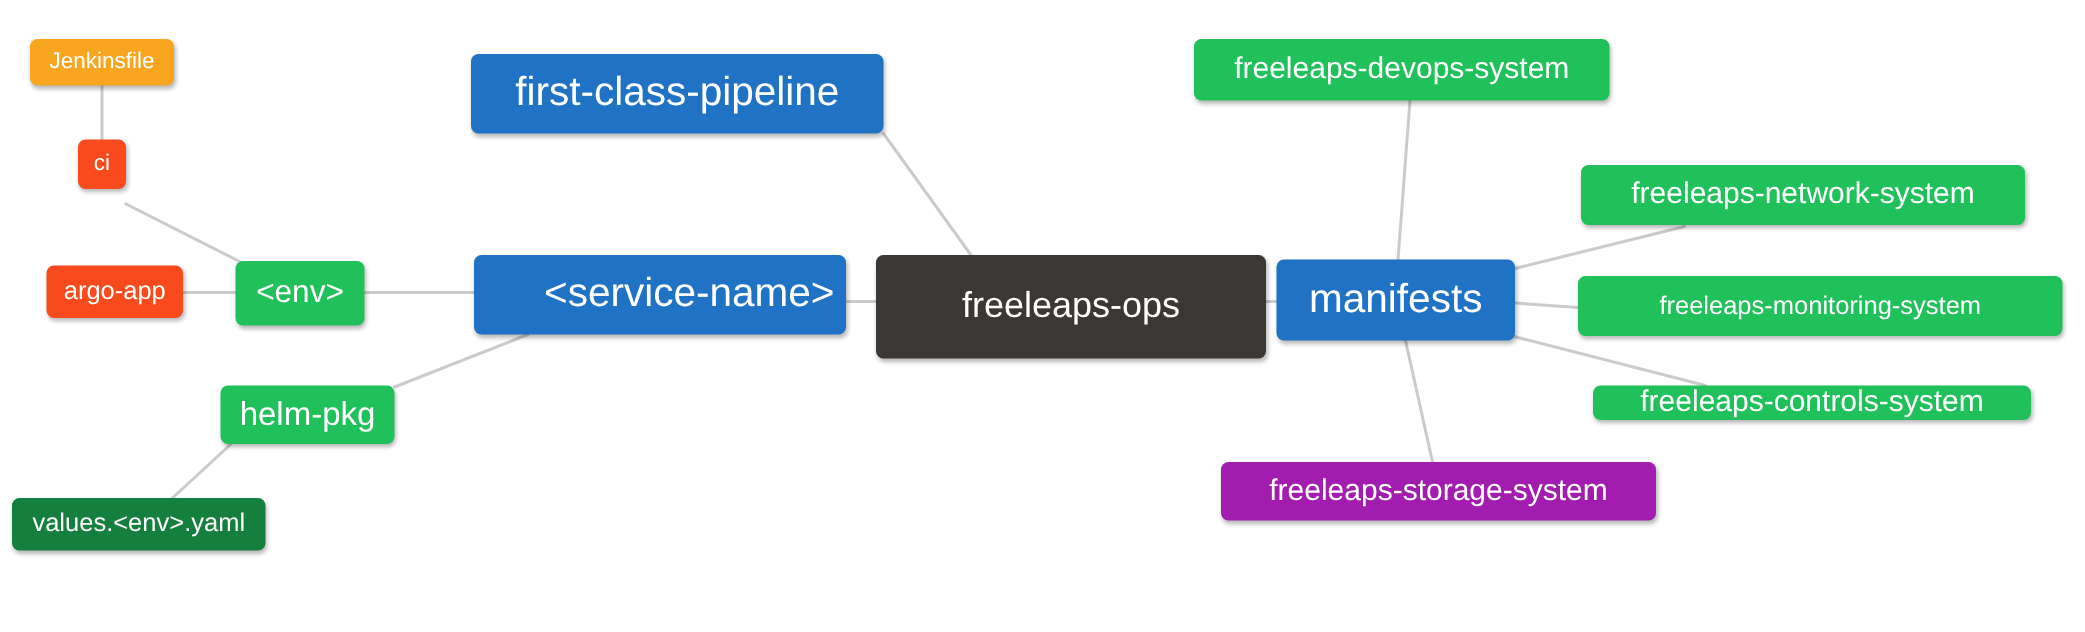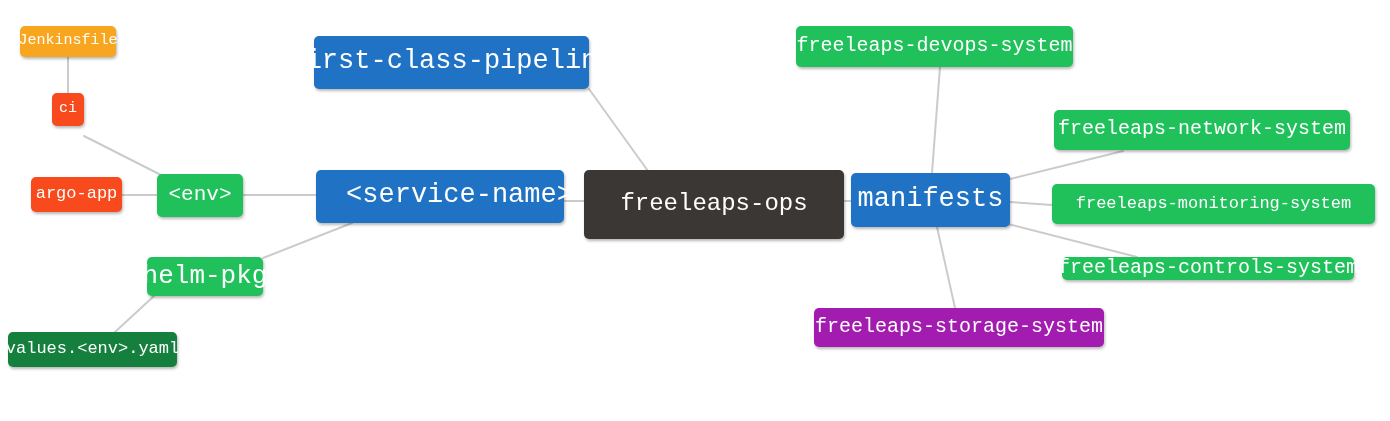--- a/index.html
+++ b/index.html
@@ -13,7 +13,7 @@
     height: 421px;
     background: #ffffff;
     overflow: hidden;
-    font-family: Liberation Mono, monospace;
+    font-family: Liberation Sans, sans-serif;
   }
   #edge-layer {
     position: absolute;

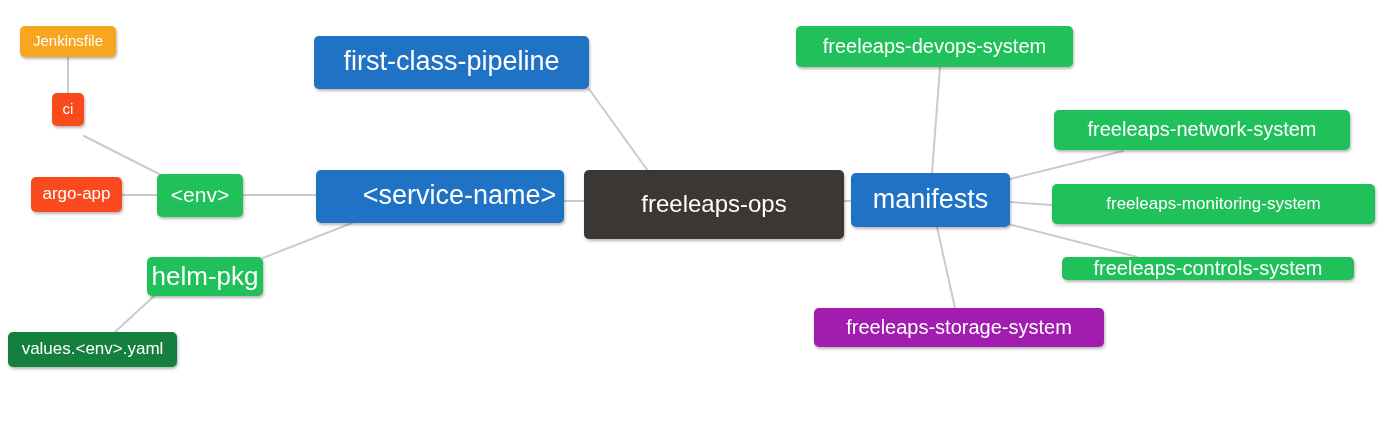--- a/index.html
+++ b/index.html
@@ -66,7 +66,7 @@
       <div class="node" style="left: 52px; top: 93px; width: 32px; height: 33px; font-size: 15px; background: rgb(248, 74, 28);">ci</div>
       <div class="node" style="left: 31px; top: 177px; width: 91px; height: 35px; font-size: 17px; background: rgb(248, 74, 28);">argo-app</div>
       <div class="node" style="left: 157px; top: 174px; width: 86px; height: 43px; font-size: 21px; background: rgb(32, 193, 91);">&lt;env&gt;</div>
-      <div class="node" style="left: 147px; top: 257px; width: 116px; height: 39px; font-size: 26px; background: rgb(32, 193, 91);">helm-pkg</div>
+      <div class="node" style="left: 147px; top: 257px; width: 116px; height: 39px; font-size: 22px; background: rgb(32, 193, 91);">helm-pkg</div>
       <div class="node" style="left: 8px; top: 332px; width: 169px; height: 35px; font-size: 17px; background: #15803d;">values.&lt;env&gt;.yaml</div>
       <div class="node" style="left: 314px; top: 36px; width: 275px; height: 53px; font-size: 27px; background: rgb(31, 114, 196);">first-class-pipeline</div>
       <div class="node" style="left: 316px; top: 170px; width: 248px; height: 53px; font-size: 27px; background: rgb(31, 114, 196); padding-left: 39px;">&lt;service-name&gt;</div>

